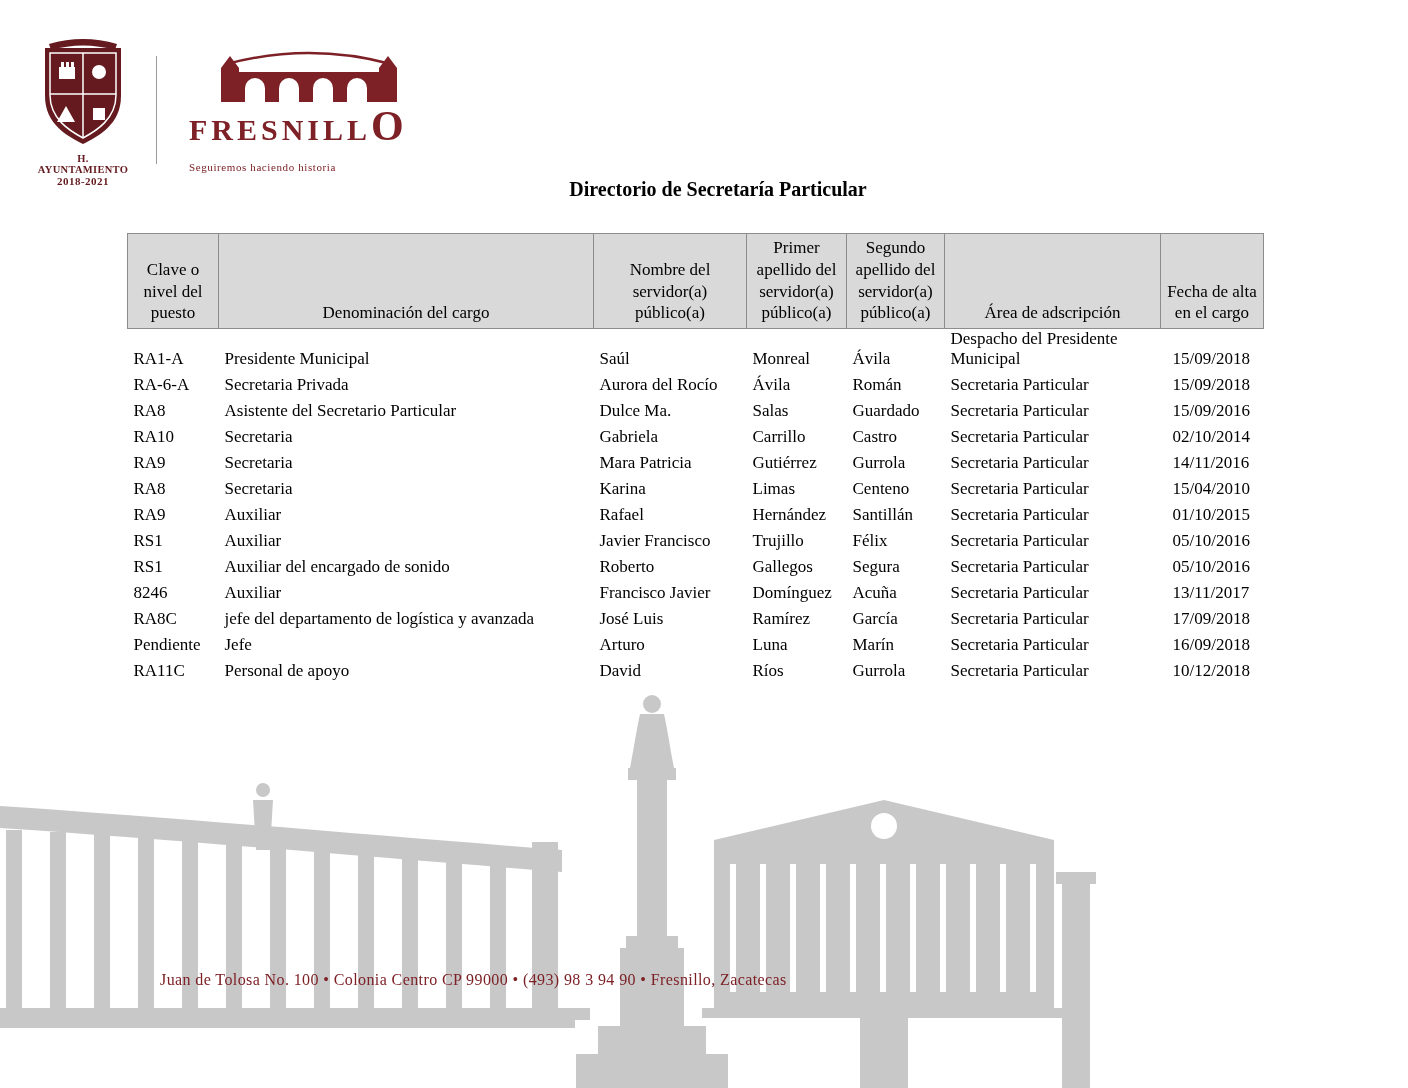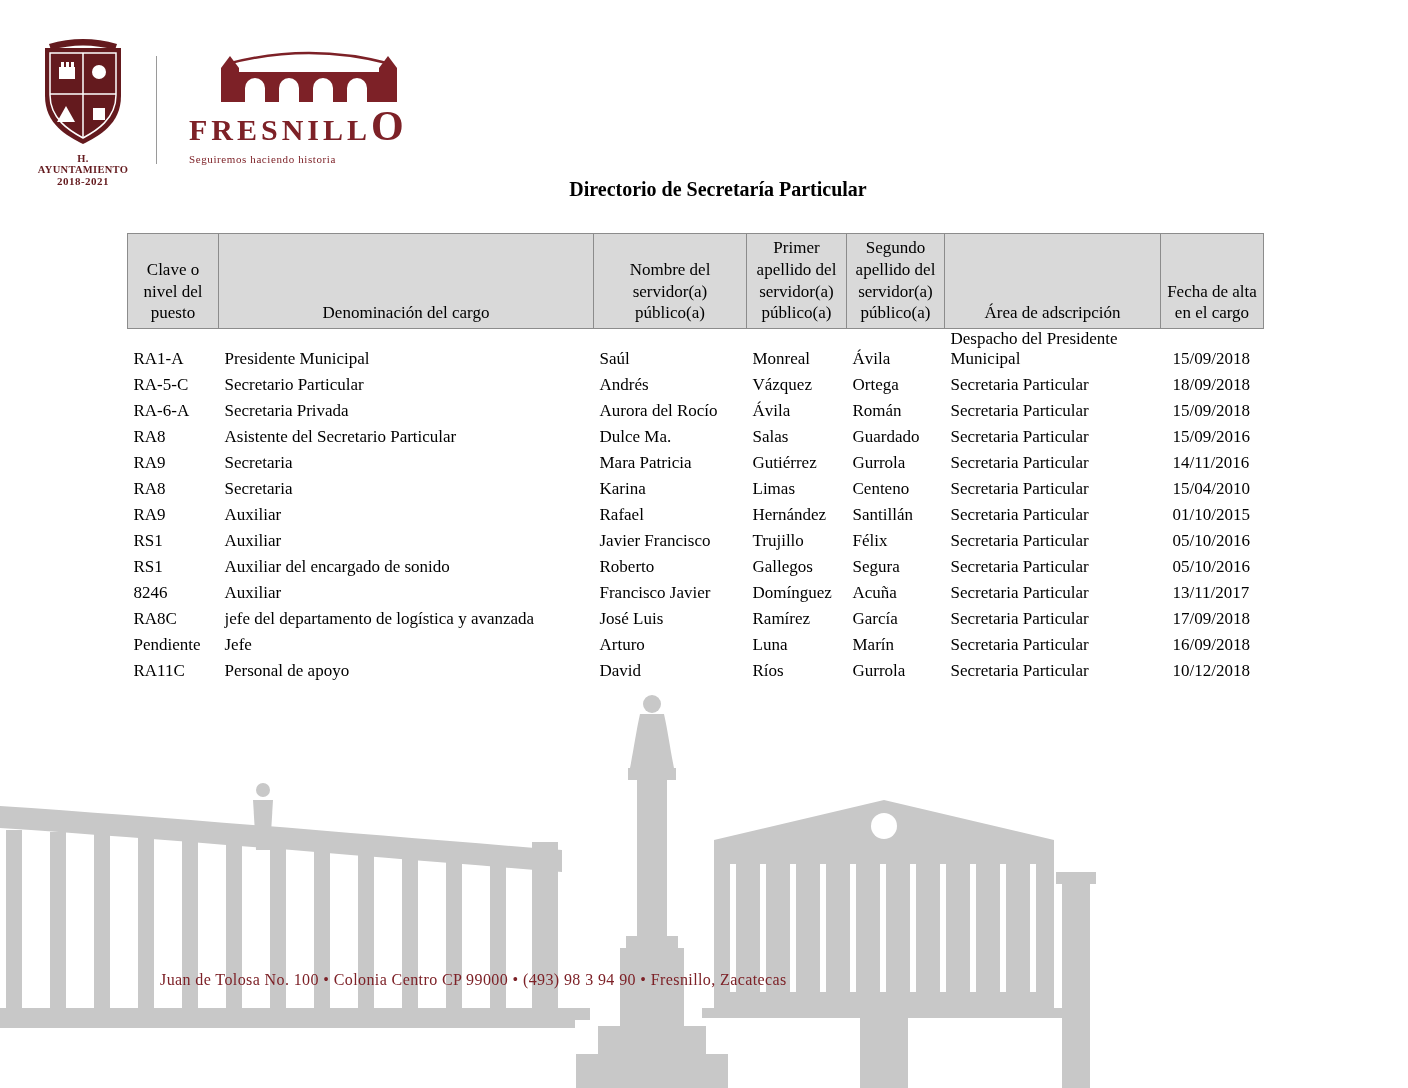--- a/index.html
+++ b/index.html
@@ -40,7 +40,7 @@
     font-weight:bold; line-height:1.1; white-space:nowrap;
   }
   .wordmark .big-o { font-size:42px; letter-spacing:0; }
-  .tagline { font-size:11px; letter-spacing:.6px; margin-top:4px; }
+  .tagline { font-size:11px; letter-spacing:.6px; margin-top:12px; }
 
   
   .doc-title {

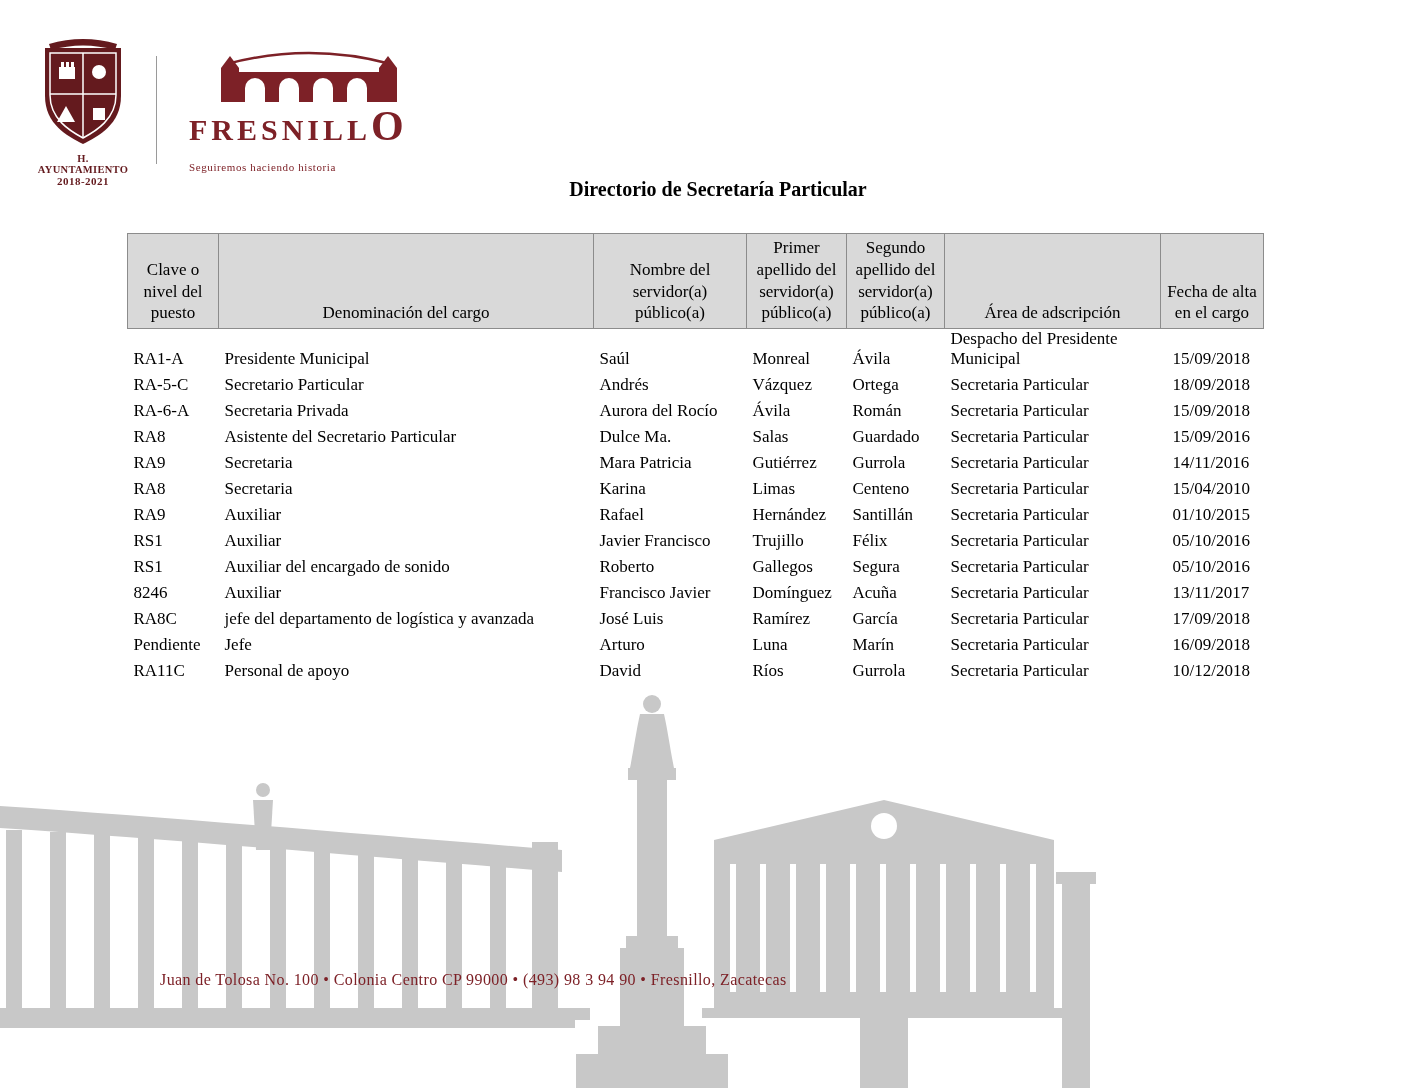--- a/index.html
+++ b/index.html
@@ -160,15 +160,6 @@
           <td>15/09/2018</td>
         </tr>
         <tr>
-          <td>RA-5-C</td>
-          <td>Secretario Particular</td>
-          <td>Andrés</td>
-          <td>Vázquez</td>
-          <td>Ortega</td>
-          <td>Secretaria Particular</td>
-          <td>18/09/2018</td>
-        </tr>
-        <tr>
           <td>RA-6-A</td>
           <td>Secretaria Privada</td>
           <td>Aurora del Rocío</td>

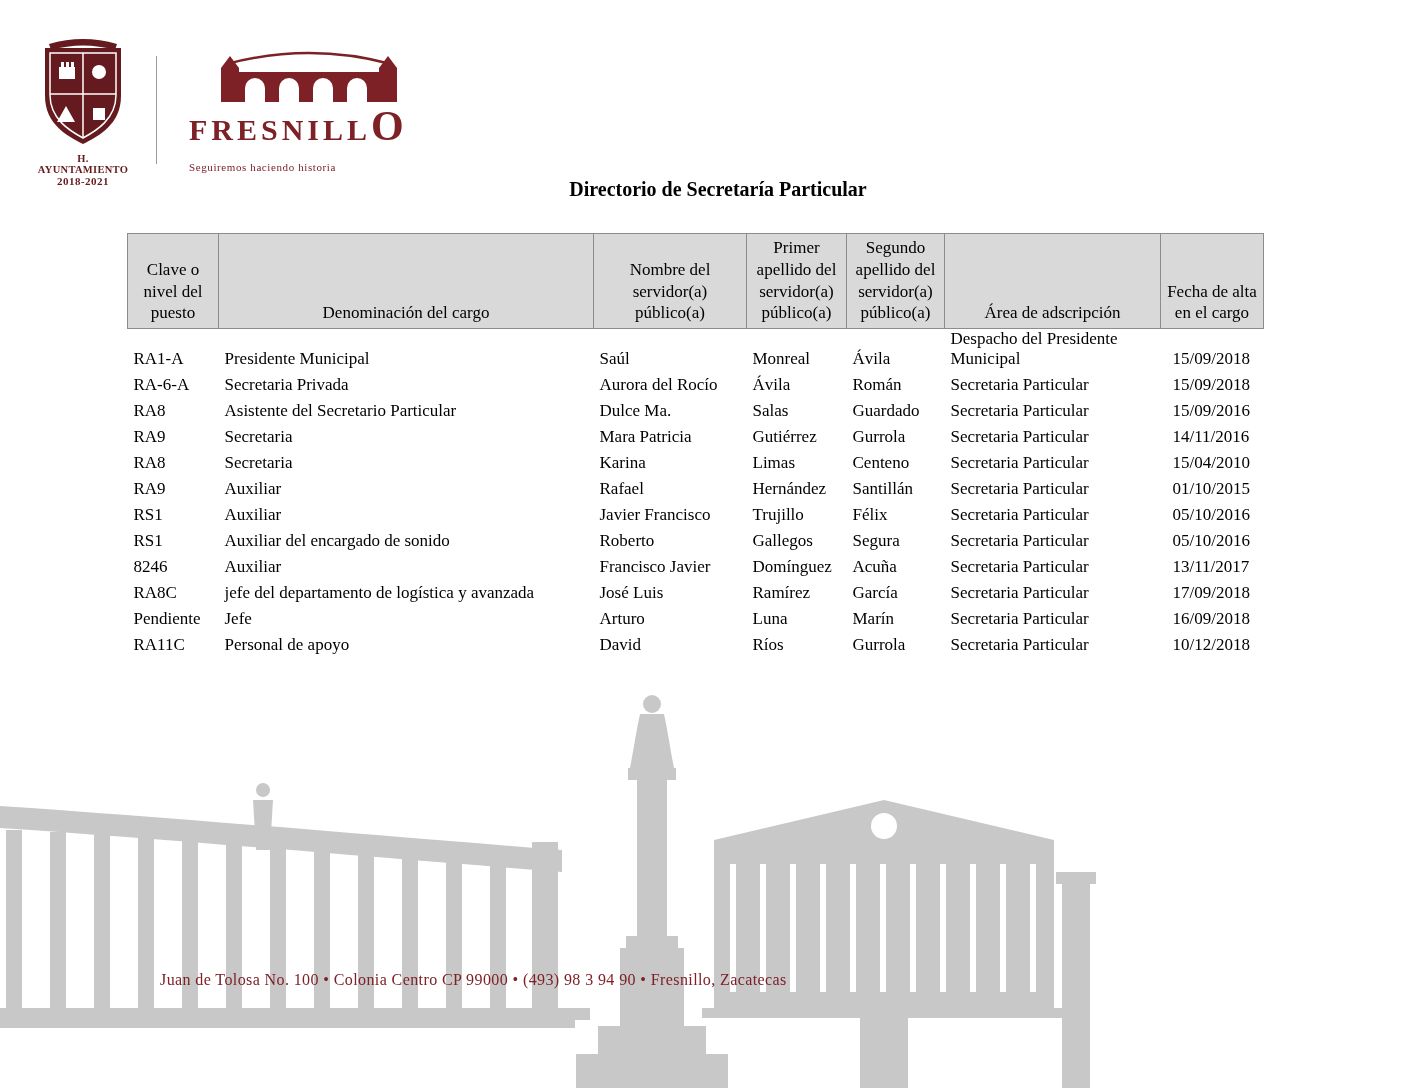--- a/index.html
+++ b/index.html
@@ -178,6 +178,15 @@
           <td>15/09/2016</td>
         </tr>
         <tr>
+          <td>RA10</td>
+          <td>Secretaria</td>
+          <td>Gabriela</td>
+          <td>Carrillo</td>
+          <td>Castro</td>
+          <td>Secretaria Particular</td>
+          <td>02/10/2014</td>
+        </tr>
+        <tr>
           <td>RA9</td>
           <td>Secretaria</td>
           <td>Mara Patricia</td>

